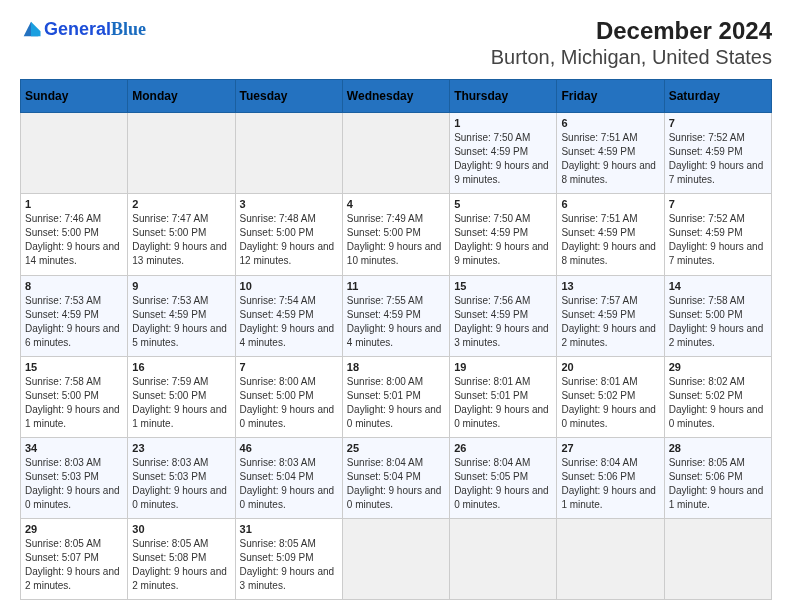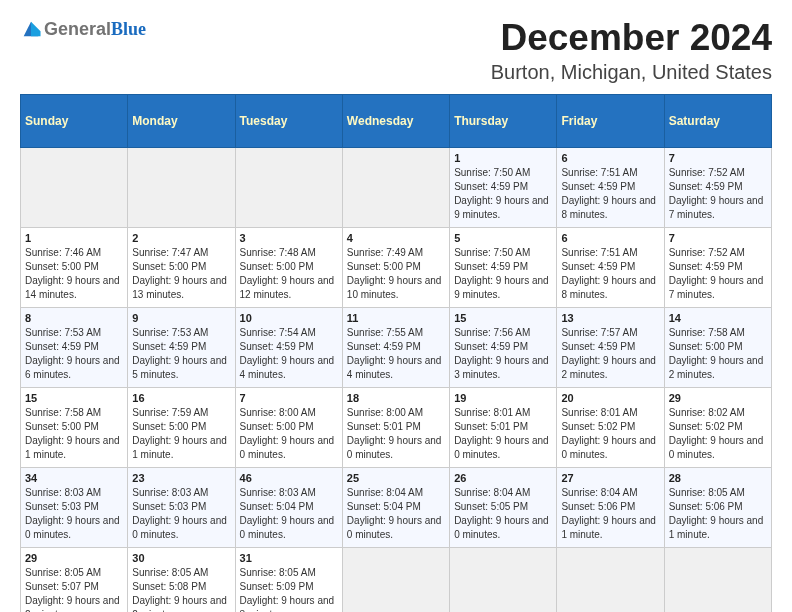--- a/index.html
+++ b/index.html
@@ -35,7 +35,7 @@
       font-weight: bold;
       color: #333;
     }
-    .logo-general { color: #737373; font-weight: bold; }
+    .logo-general { color: #1d4ed8; font-weight: bold; }
     .logo-blue { color: #1a6bbf; font-weight: bold; font-family: Liberation Serif, serif; }
     .logo-icon {
       width: 22px;

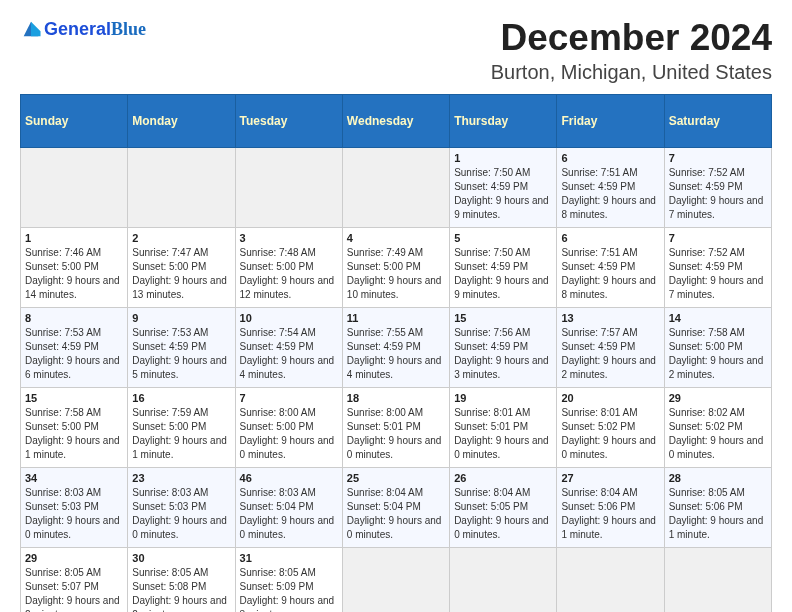--- a/index.html
+++ b/index.html
@@ -46,7 +46,7 @@
       text-align: right;
     }
     .month-title {
-      font-size: 37px;
+      font-size: 24px;
       font-weight: bold;
       color: #222;
       line-height: 1.1;

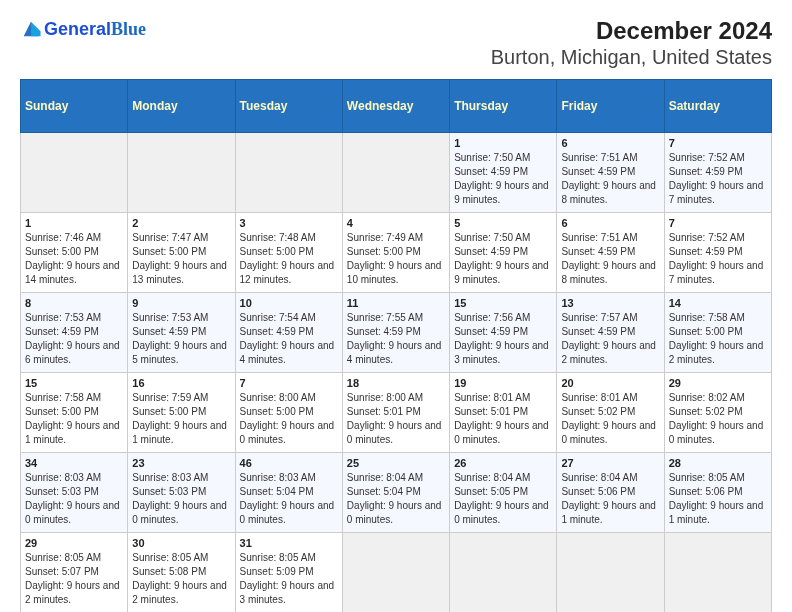--- a/index.html
+++ b/index.html
@@ -64,10 +64,10 @@
     }
     .calendar thead tr th {
       background-color: #2472c0;
-      color: #fef9c3;
+      color: #000000;
       font-size: 12px;
       font-weight: bold;
-      padding: 19px 4px;
+      padding: 9px 4px;
       text-align: left;
       border: 1px solid #1a5fa0;
     }

